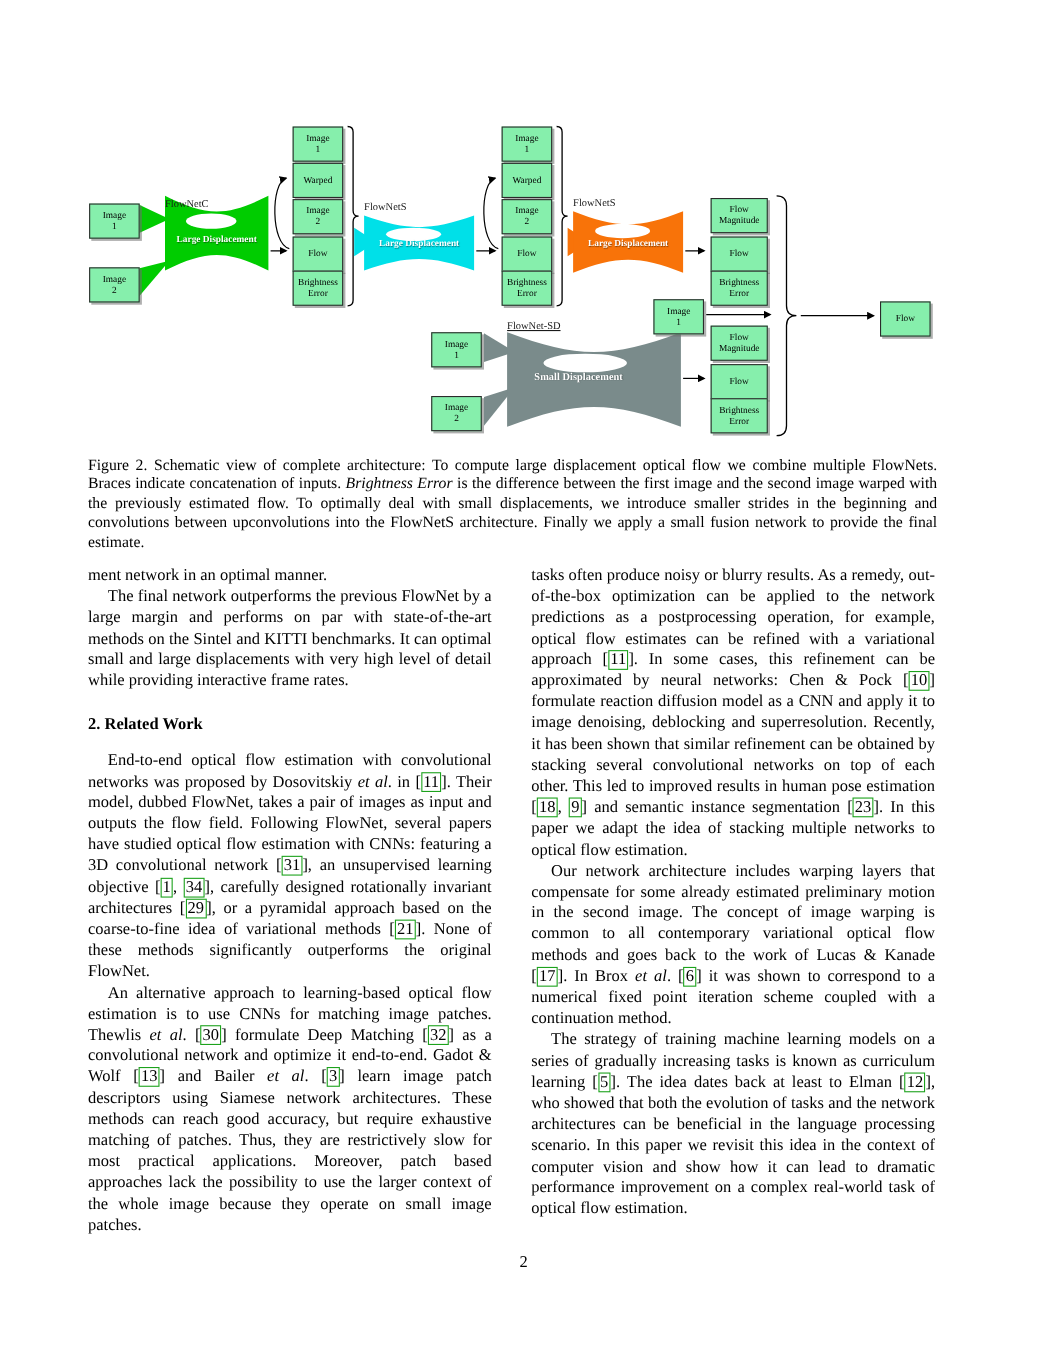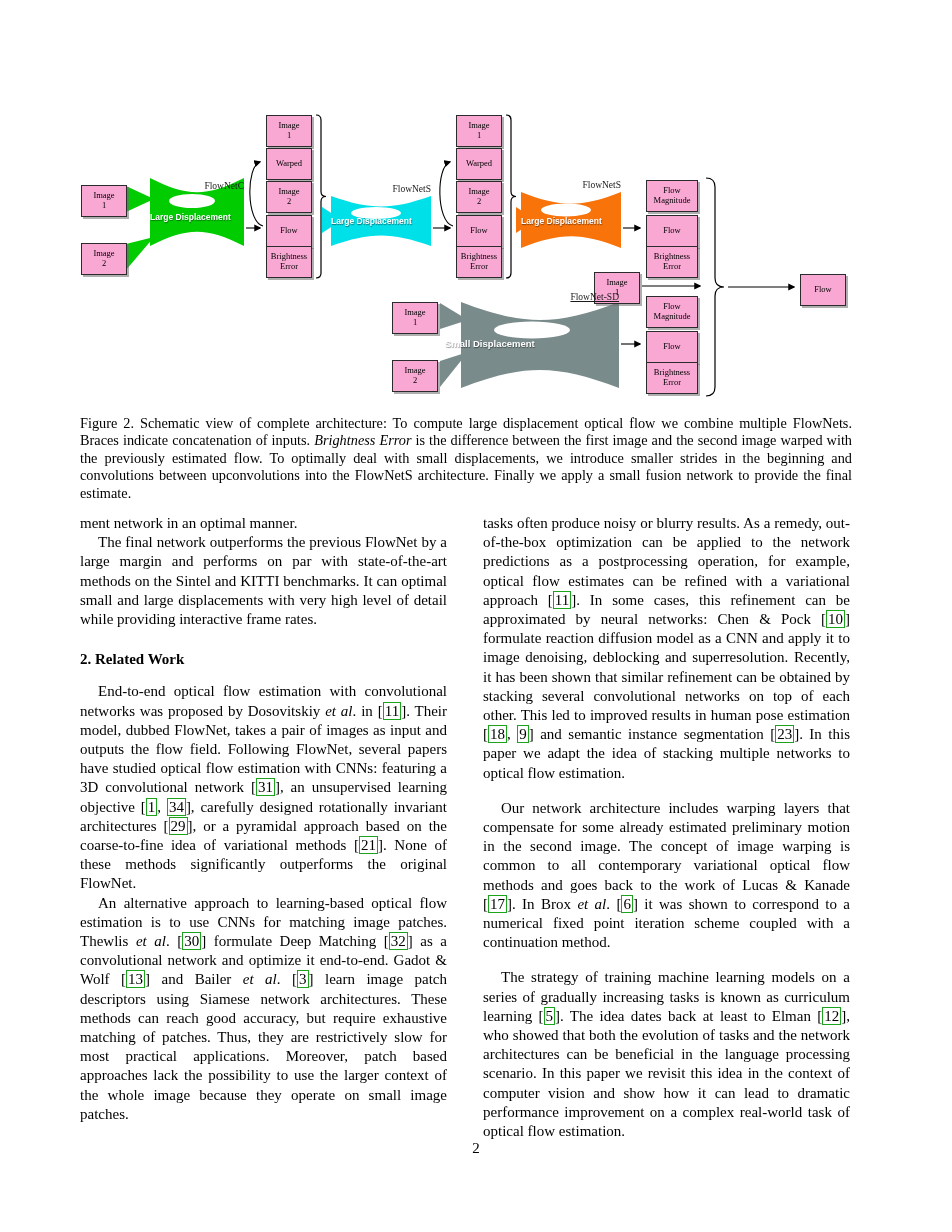--- a/index.html
+++ b/index.html
@@ -8,7 +8,7 @@
   
   .figure-area{position:absolute;left:76px;top:100px;width:800px;height:310px;}
   .figure-area svg{position:absolute;left:0;top:0;}
-  .pbox{position:absolute;box-sizing:border-box;background:#f9a8d4;border:1px solid #2b2b2b;
+  .pbox{position:absolute;box-sizing:border-box;background:#86efac;border:1px solid #2b2b2b;
         box-shadow:2px 2px 0 rgba(110,110,110,.55);
         display:flex;align-items:center;justify-content:center;text-align:center;
         font-size:8.5px;line-height:1.12;padding:15px;}

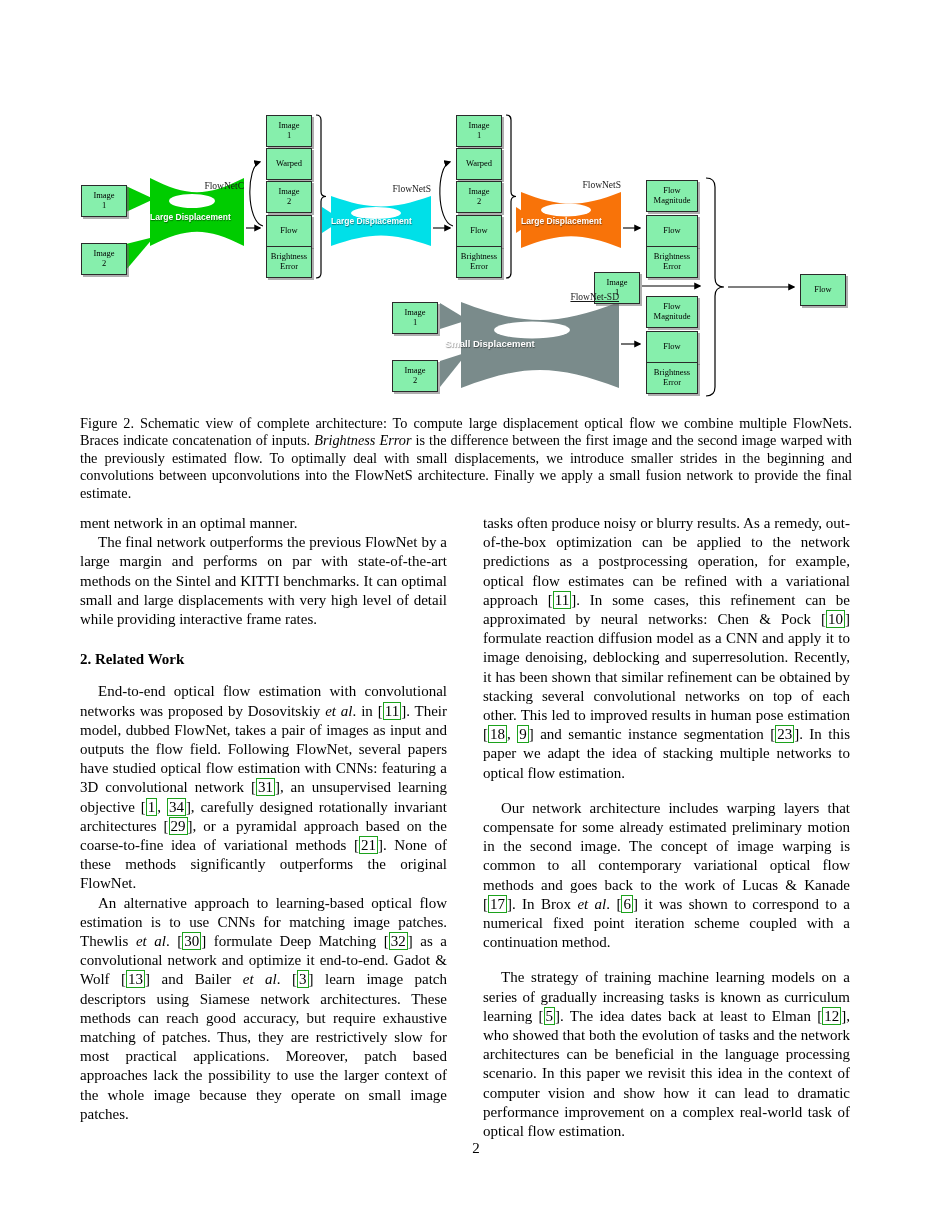--- a/index.html
+++ b/index.html
@@ -12,7 +12,7 @@
         box-shadow:2px 2px 0 rgba(110,110,110,.55);
         display:flex;align-items:center;justify-content:center;text-align:center;
         font-size:8.5px;line-height:1.12;padding:15px;}
-  .netname{position:absolute;text-align:right;font-size:9.5px;color:#1a1a1a;}
+  .netname{position:absolute;text-align:left;font-size:9.5px;color:#1a1a1a;}
   .netlabel{position:absolute;font-weight:bold;color:#fff;
             font-family:Liberation Sans, sans-serif;font-size:8.5px;
             text-shadow:.5px .5px 1px rgba(0,0,0,.45);}

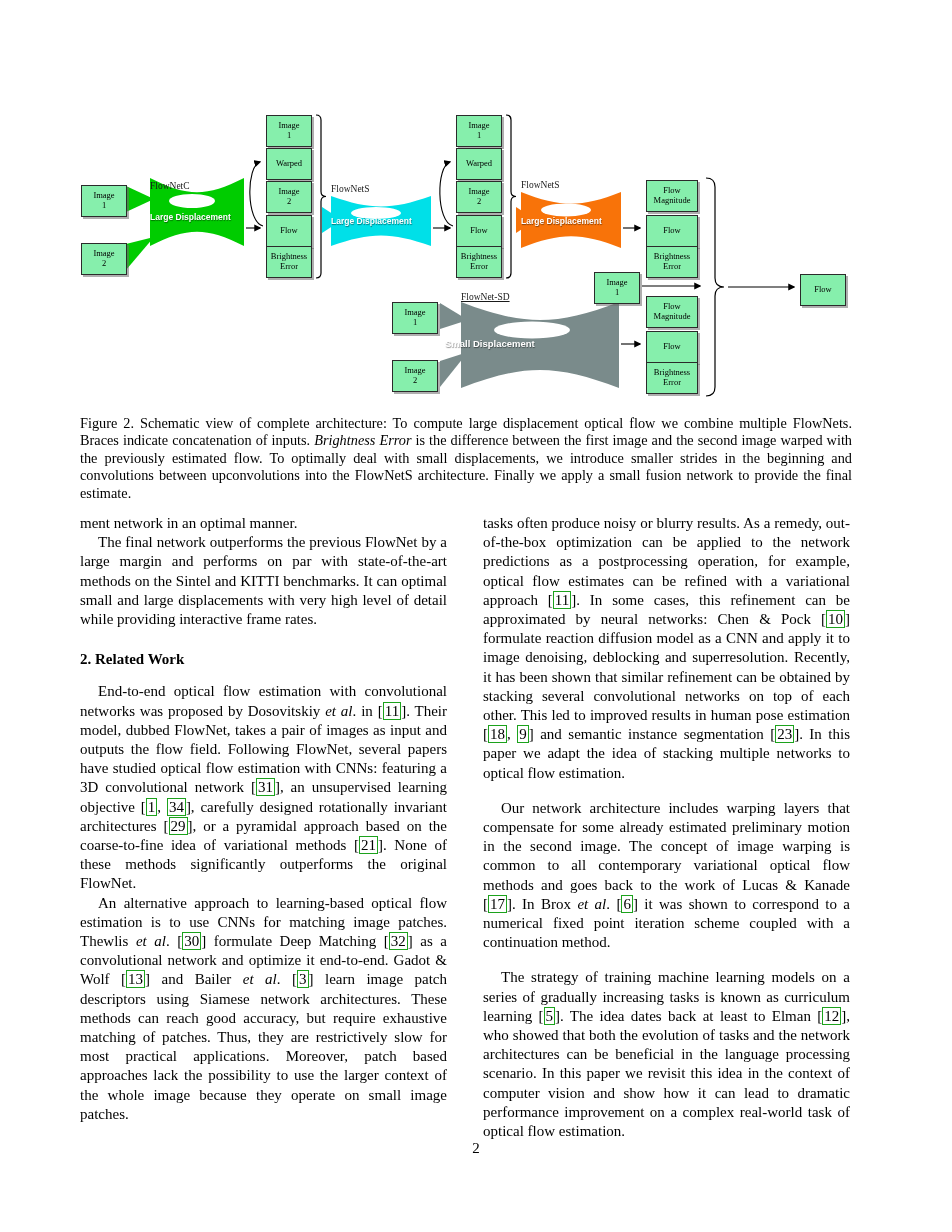--- a/index.html
+++ b/index.html
@@ -13,8 +13,8 @@
         display:flex;align-items:center;justify-content:center;text-align:center;
         font-size:8.5px;line-height:1.12;padding:15px;}
   .netname{position:absolute;text-align:left;font-size:9.5px;color:#1a1a1a;}
-  .netlabel{position:absolute;font-weight:bold;color:#fff;
-            font-family:Liberation Sans, sans-serif;font-size:8.5px;
+  .netlabel{position:absolute;text-align:center;font-weight:bold;color:#fff;
+            font-family:Liberation Serif, serif;font-size:8.5px;
             text-shadow:.5px .5px 1px rgba(0,0,0,.45);}
   .brace{fill:none;stroke:#000;stroke-width:1.2;}
   .arrow{stroke:#000;stroke-width:1.1;fill:none;}

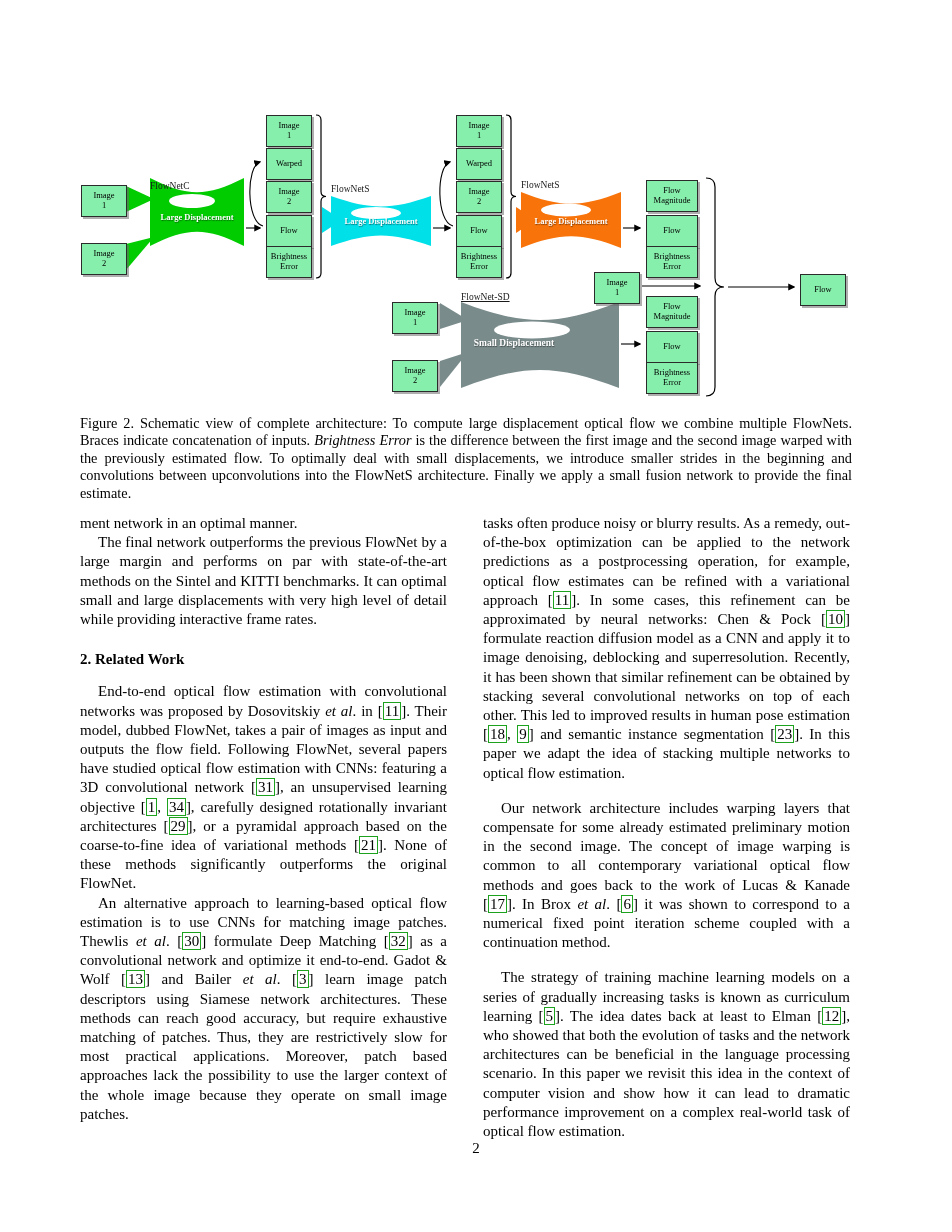--- a/index.html
+++ b/index.html
@@ -125,7 +125,7 @@
     <div class="netlabel" style="left:74px;width:94px;top:112px;">Large Displacement</div>
     <div class="netlabel" style="left:255px;width:100px;top:116px;">Large Displacement</div>
     <div class="netlabel" style="left:445px;width:100px;top:116px;">Large Displacement</div>
-    <div class="netlabel" style="left:369px;width:138px;top:238px;font-size:9.5px;">Small Displacement</div>
+    <div class="netlabel" style="left:381px;width:138px;top:238px;font-size:9.5px;">Small Displacement</div>
   </div>
 
   <div class="caption">

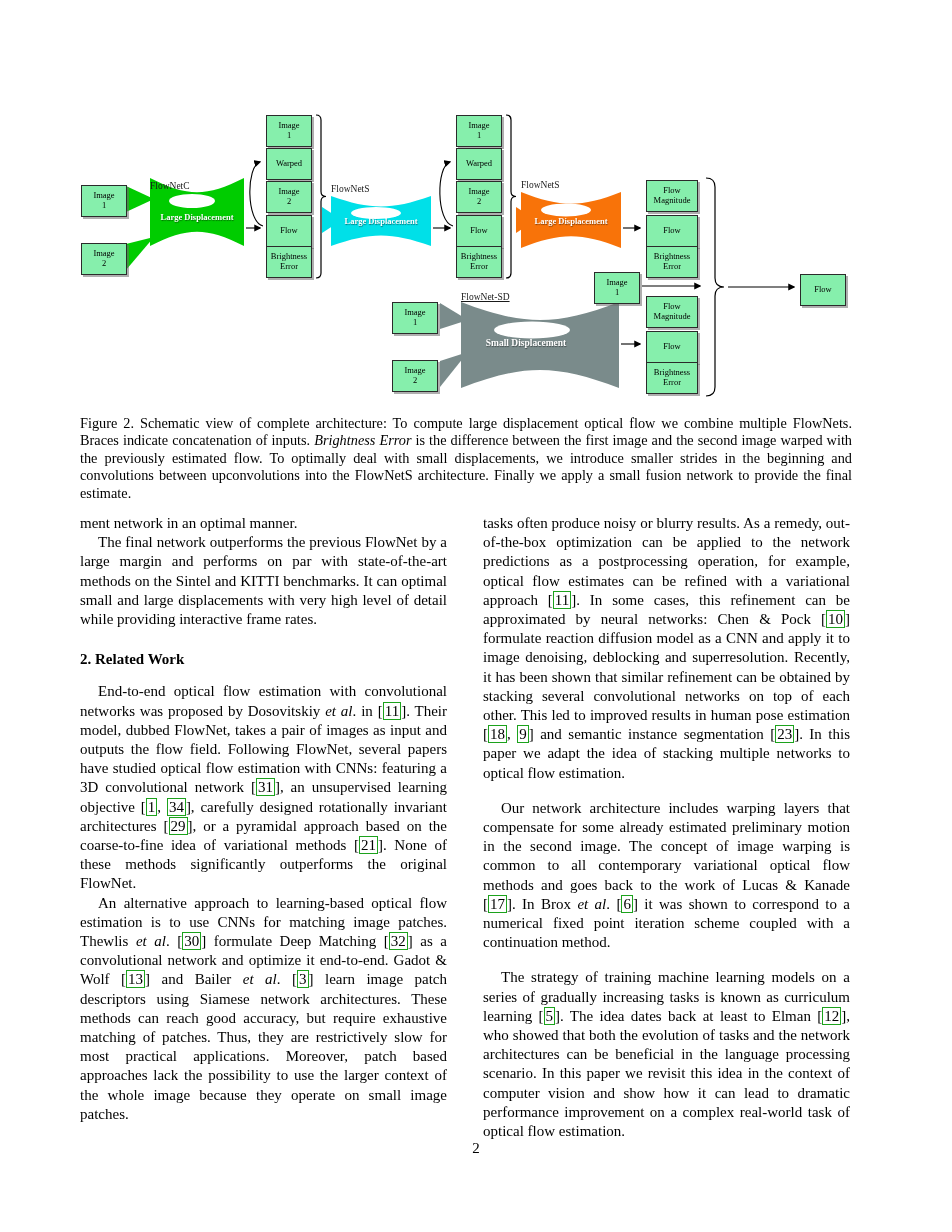--- a/index.html
+++ b/index.html
@@ -27,7 +27,7 @@
   .col{width:367px;font-size:15px;line-height:19.2px;text-align:justify;hyphens:auto;}
   .col p{margin:0;text-indent:18px;}
   .col p.noindent{text-indent:0;}
-  .col p.gap{margin-top:16px;}
+  .col p.gap{margin-top:0;}
   .col h2{font-size:15px;font-weight:bold;margin:21px 0 13px 0;text-indent:0;}
   .cb{border:1px solid #1ca21c;padding:0 1px;}
   .pageno{position:absolute;left:0;top:1140px;width:952px;text-align:center;font-size:15px;}

